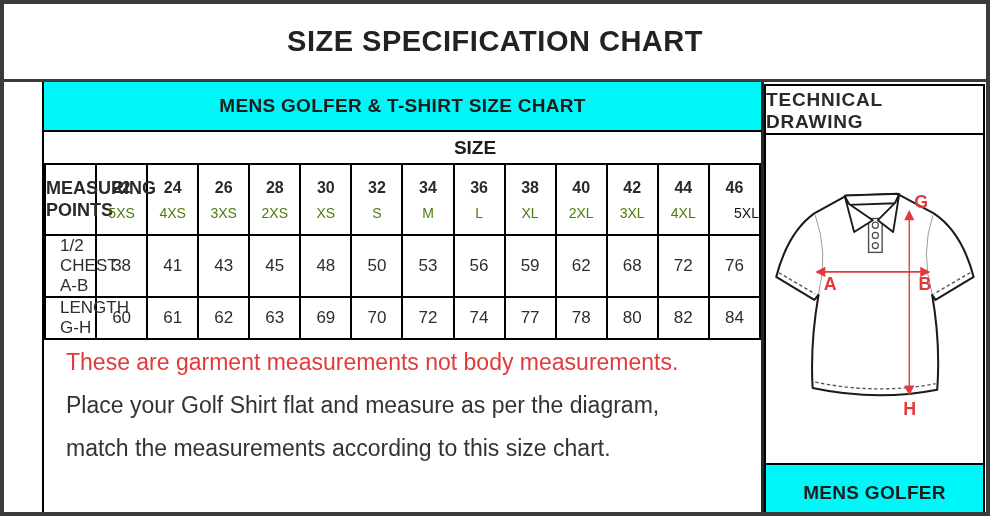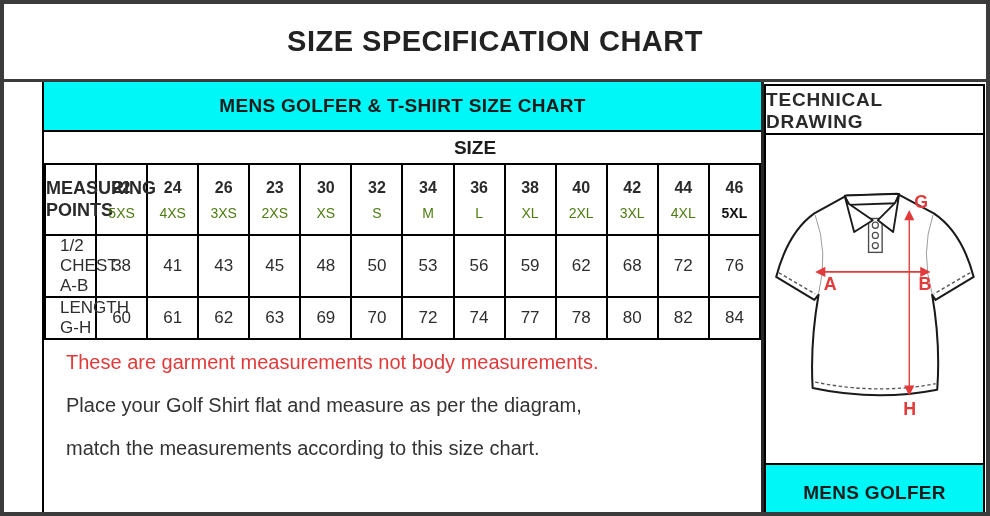--- a/index.html
+++ b/index.html
@@ -132,7 +132,7 @@
                   <div class="size-alt">3XS</div>
                 </td>
                 <td>
-                  <div class="size-num">23</div>
+                  <div class="size-num">28</div>
                   <div class="size-alt">2XS</div>
                 </td>
                 <td>

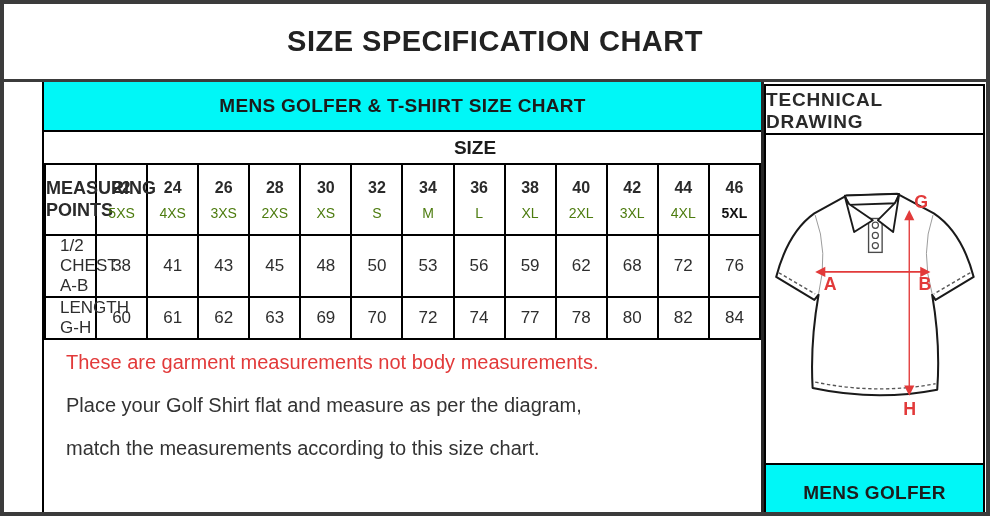--- a/index.html
+++ b/index.html
@@ -59,7 +59,7 @@
   tr.head-row td { height:71px; }
   .size-num { font-size:16px; font-weight:bold; color:#2a2a2a; }
   .size-alt { font-size:14px; margin-top:8px; color:#4d7c0f; }
-  .size-alt.bold { font-weight:bold; color:#111; }
+  .size-alt.bold { font-weight:normal; color:#111;text-align:right; }
   tr.data-row td { height:42px; font-size:17px; color:#2e2e2e; }
   tr.data-row td.label-cell { text-align:left; padding-left:14px; }
 

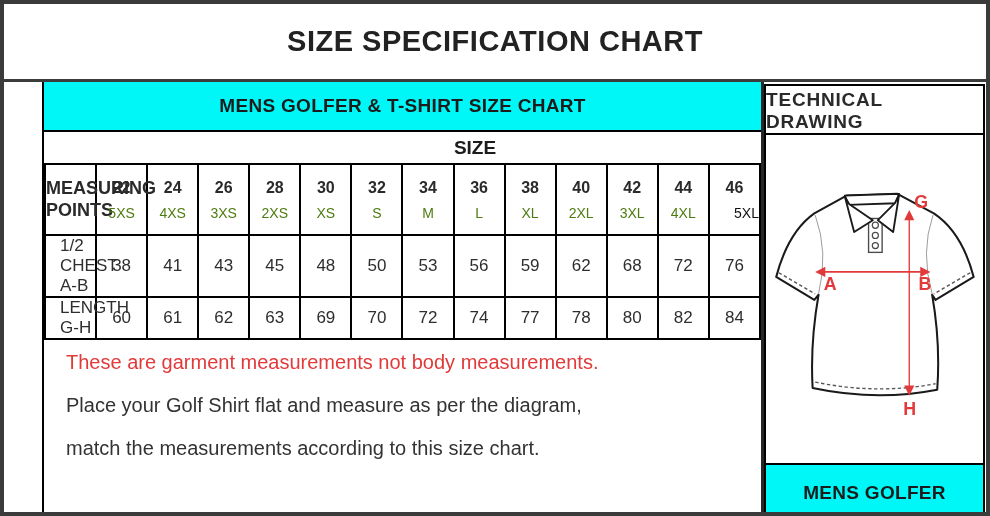--- a/index.html
+++ b/index.html
@@ -69,7 +69,7 @@
     border-bottom:2px solid #000;
     padding:10px 10px 0 22px;
   }
-  .note-line { font-size:20px; line-height:25px; margin-bottom:18px; color:#333; }
+  .note-line { font-size:23px; line-height:25px; margin-bottom:18px; color:#333; }
   .note-line.red { color:#e23a3a; }
 
   

